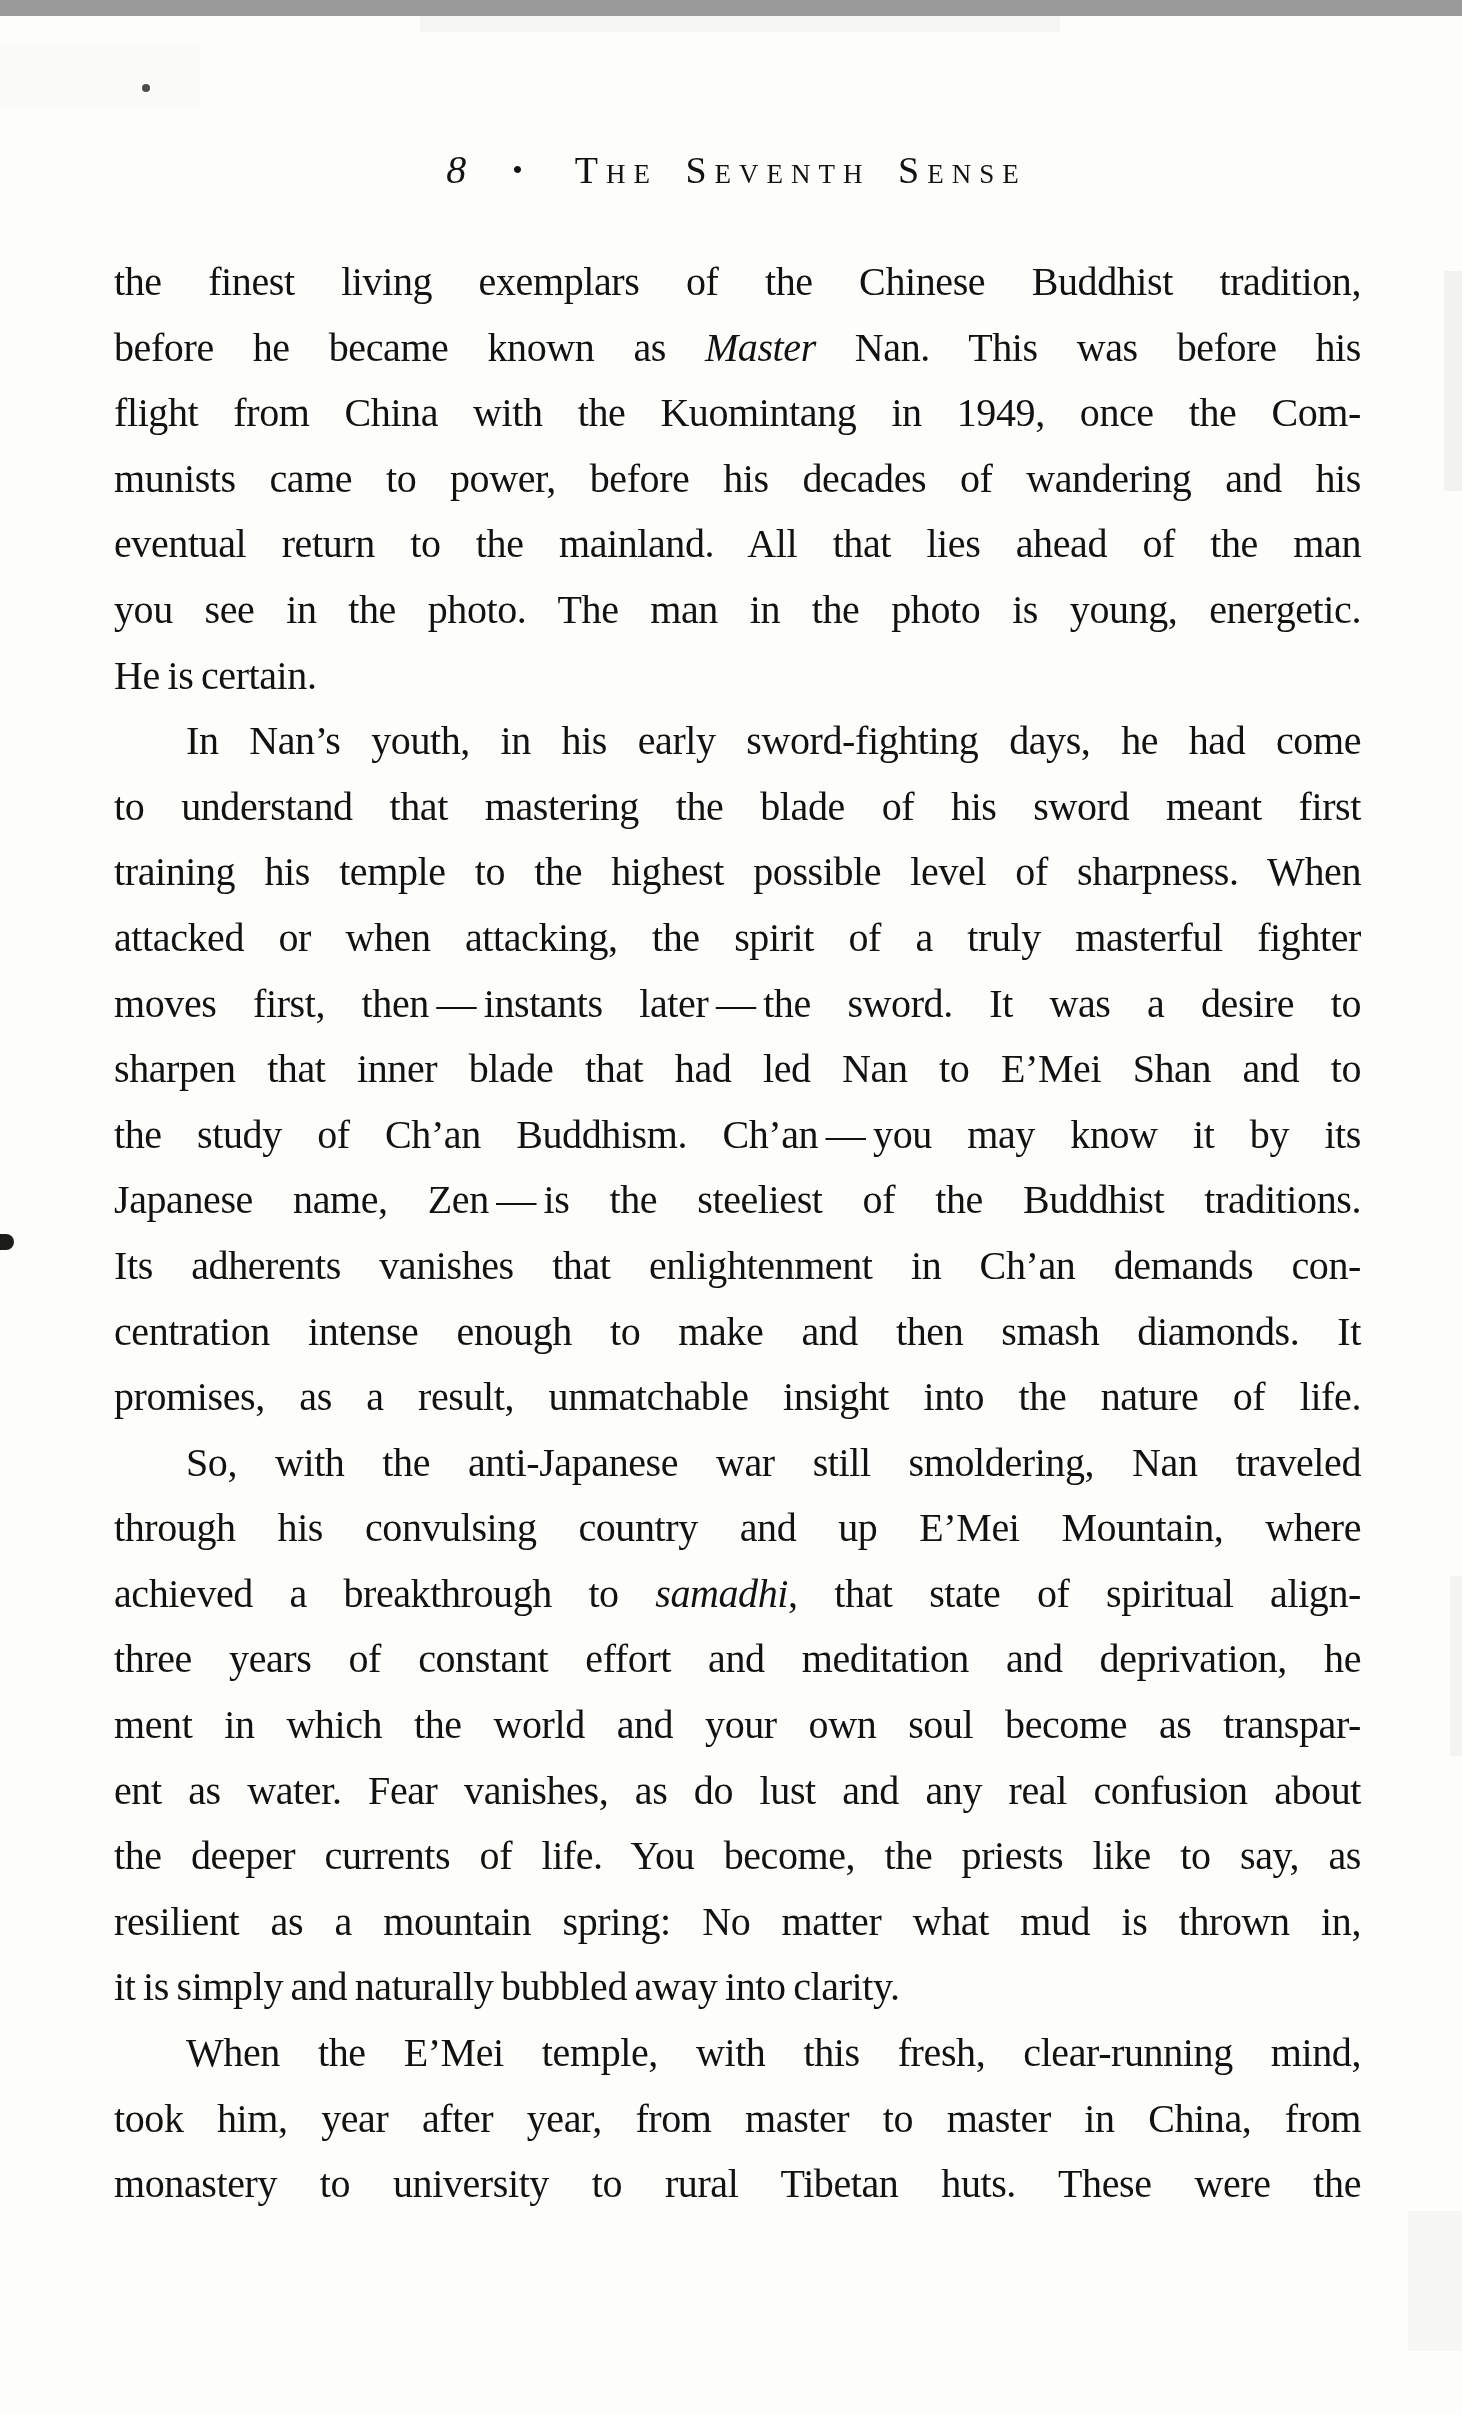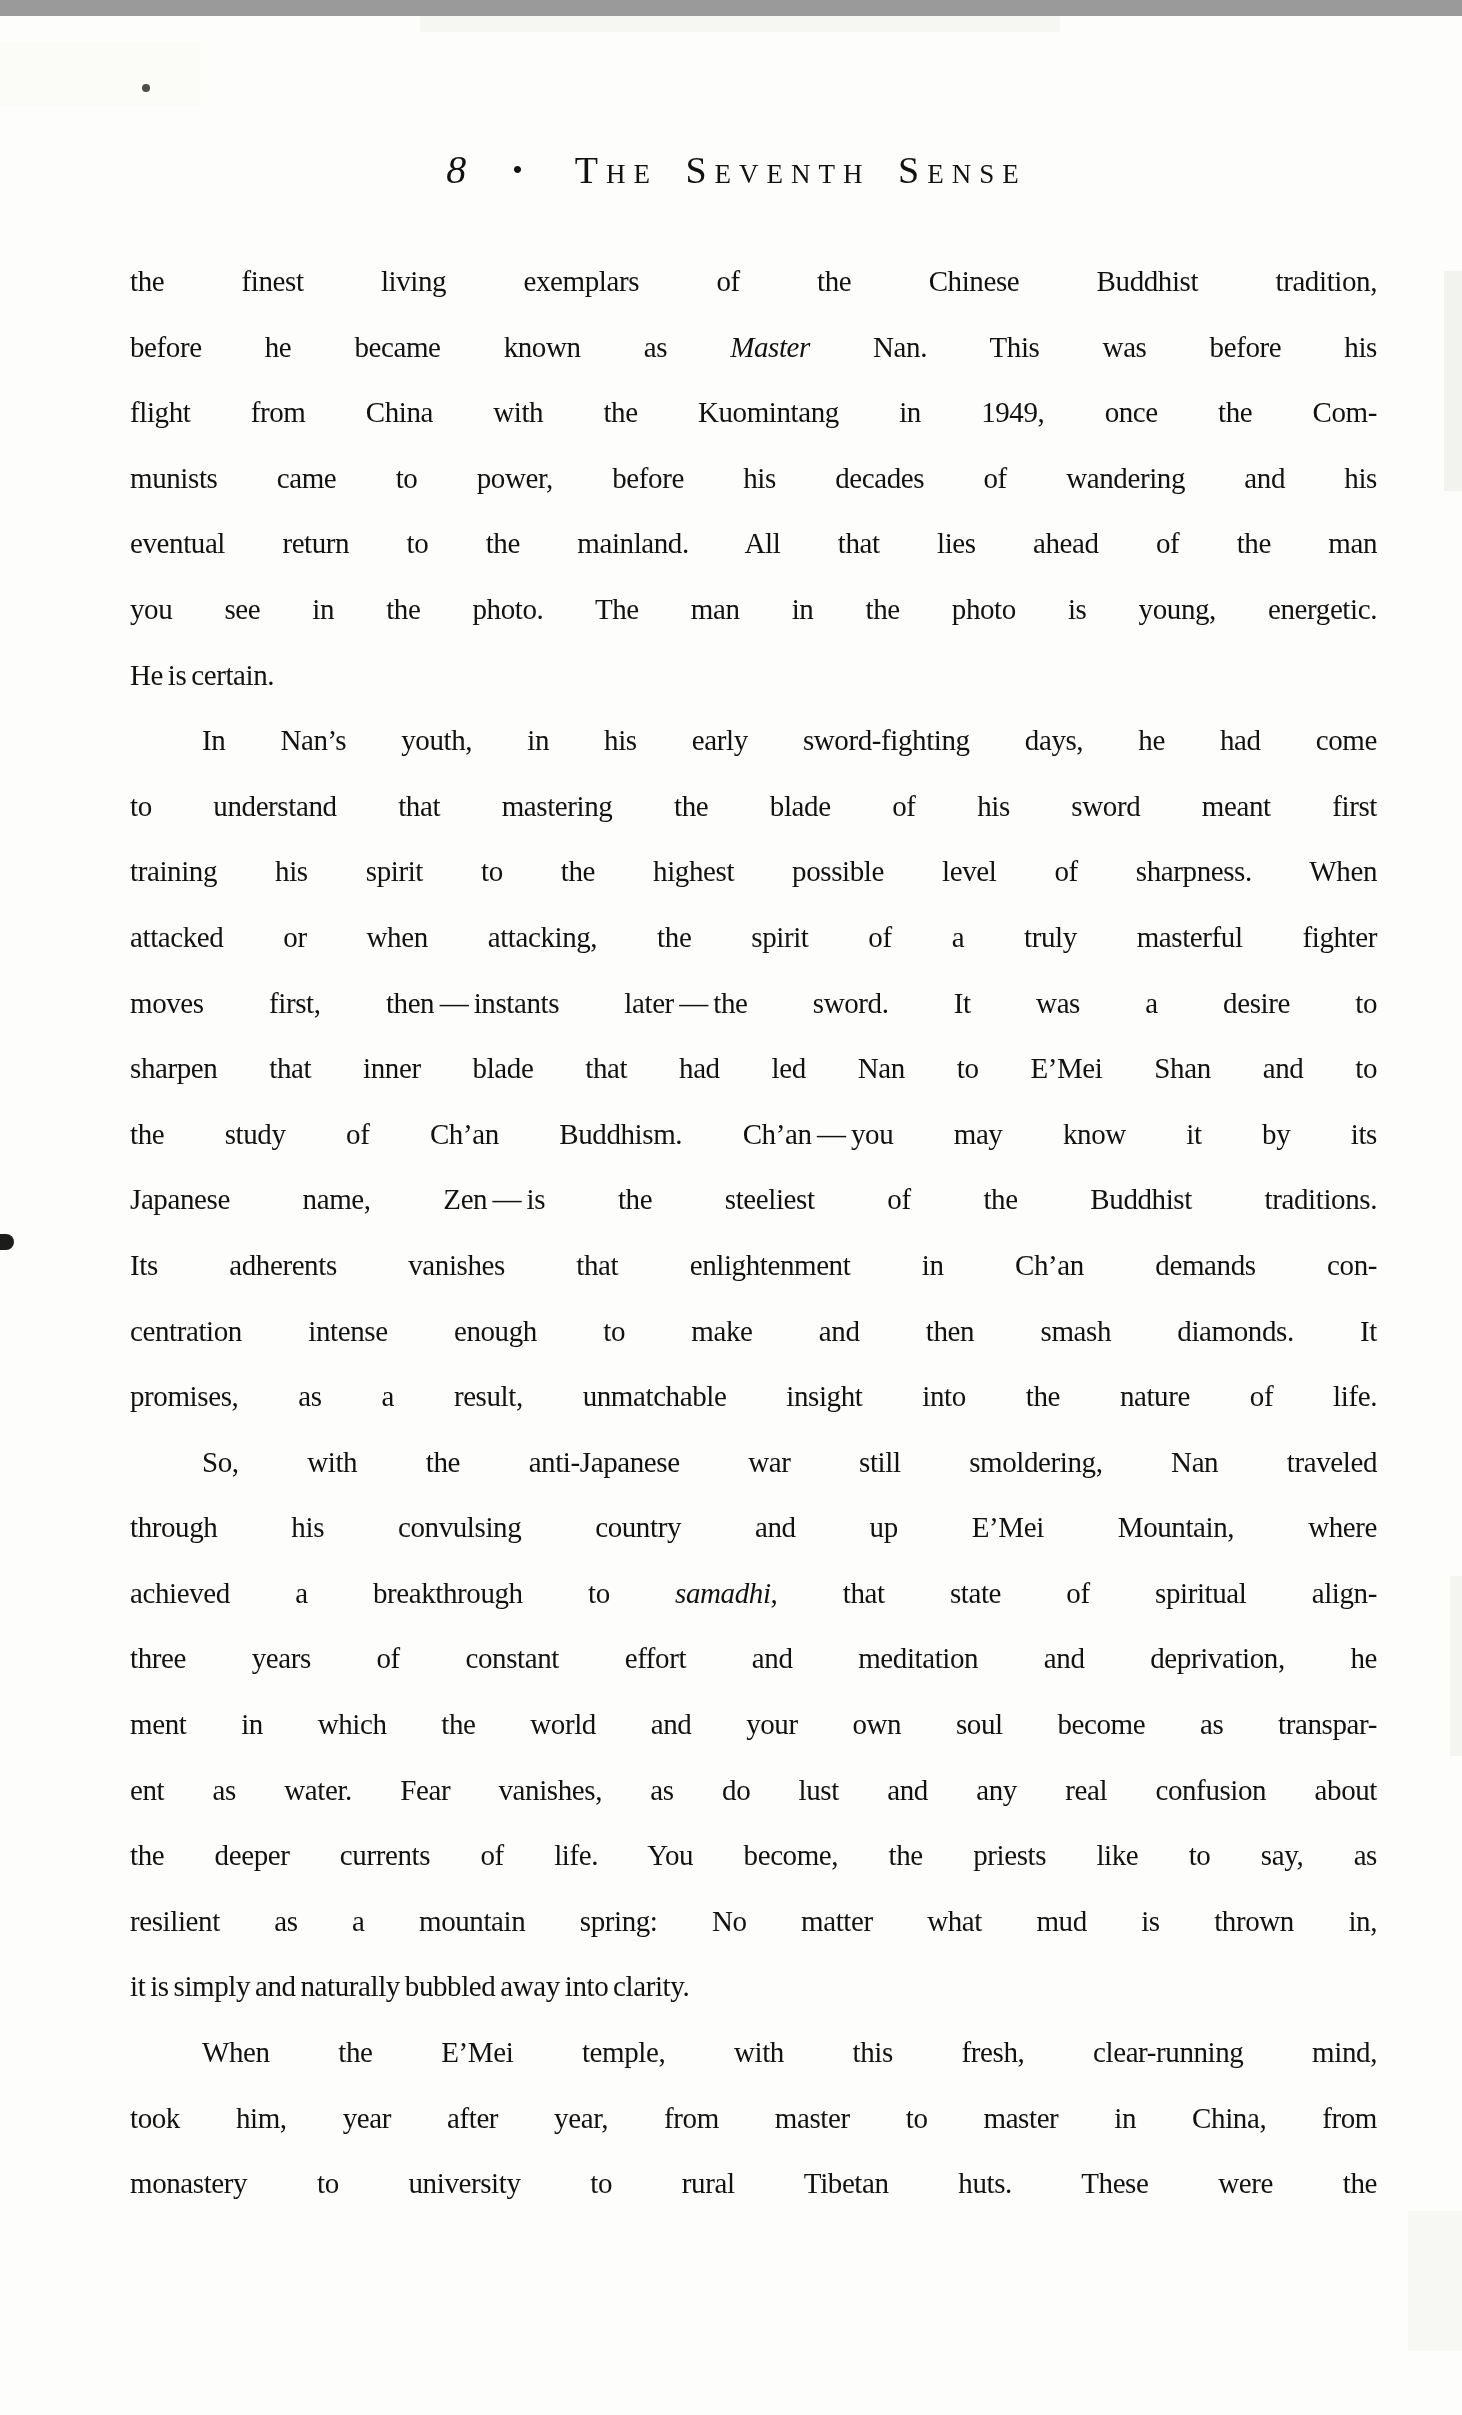--- a/index.html
+++ b/index.html
@@ -38,8 +38,8 @@
   
   .text-block {
     position:absolute;
-    left:130px; top:233px; width:1247px;
-    font-size:29px;
+    left:114px; top:233px; width:1247px;
+    font-size:40px;
     letter-spacing:-0.4px;
     word-spacing:-2px;
   }

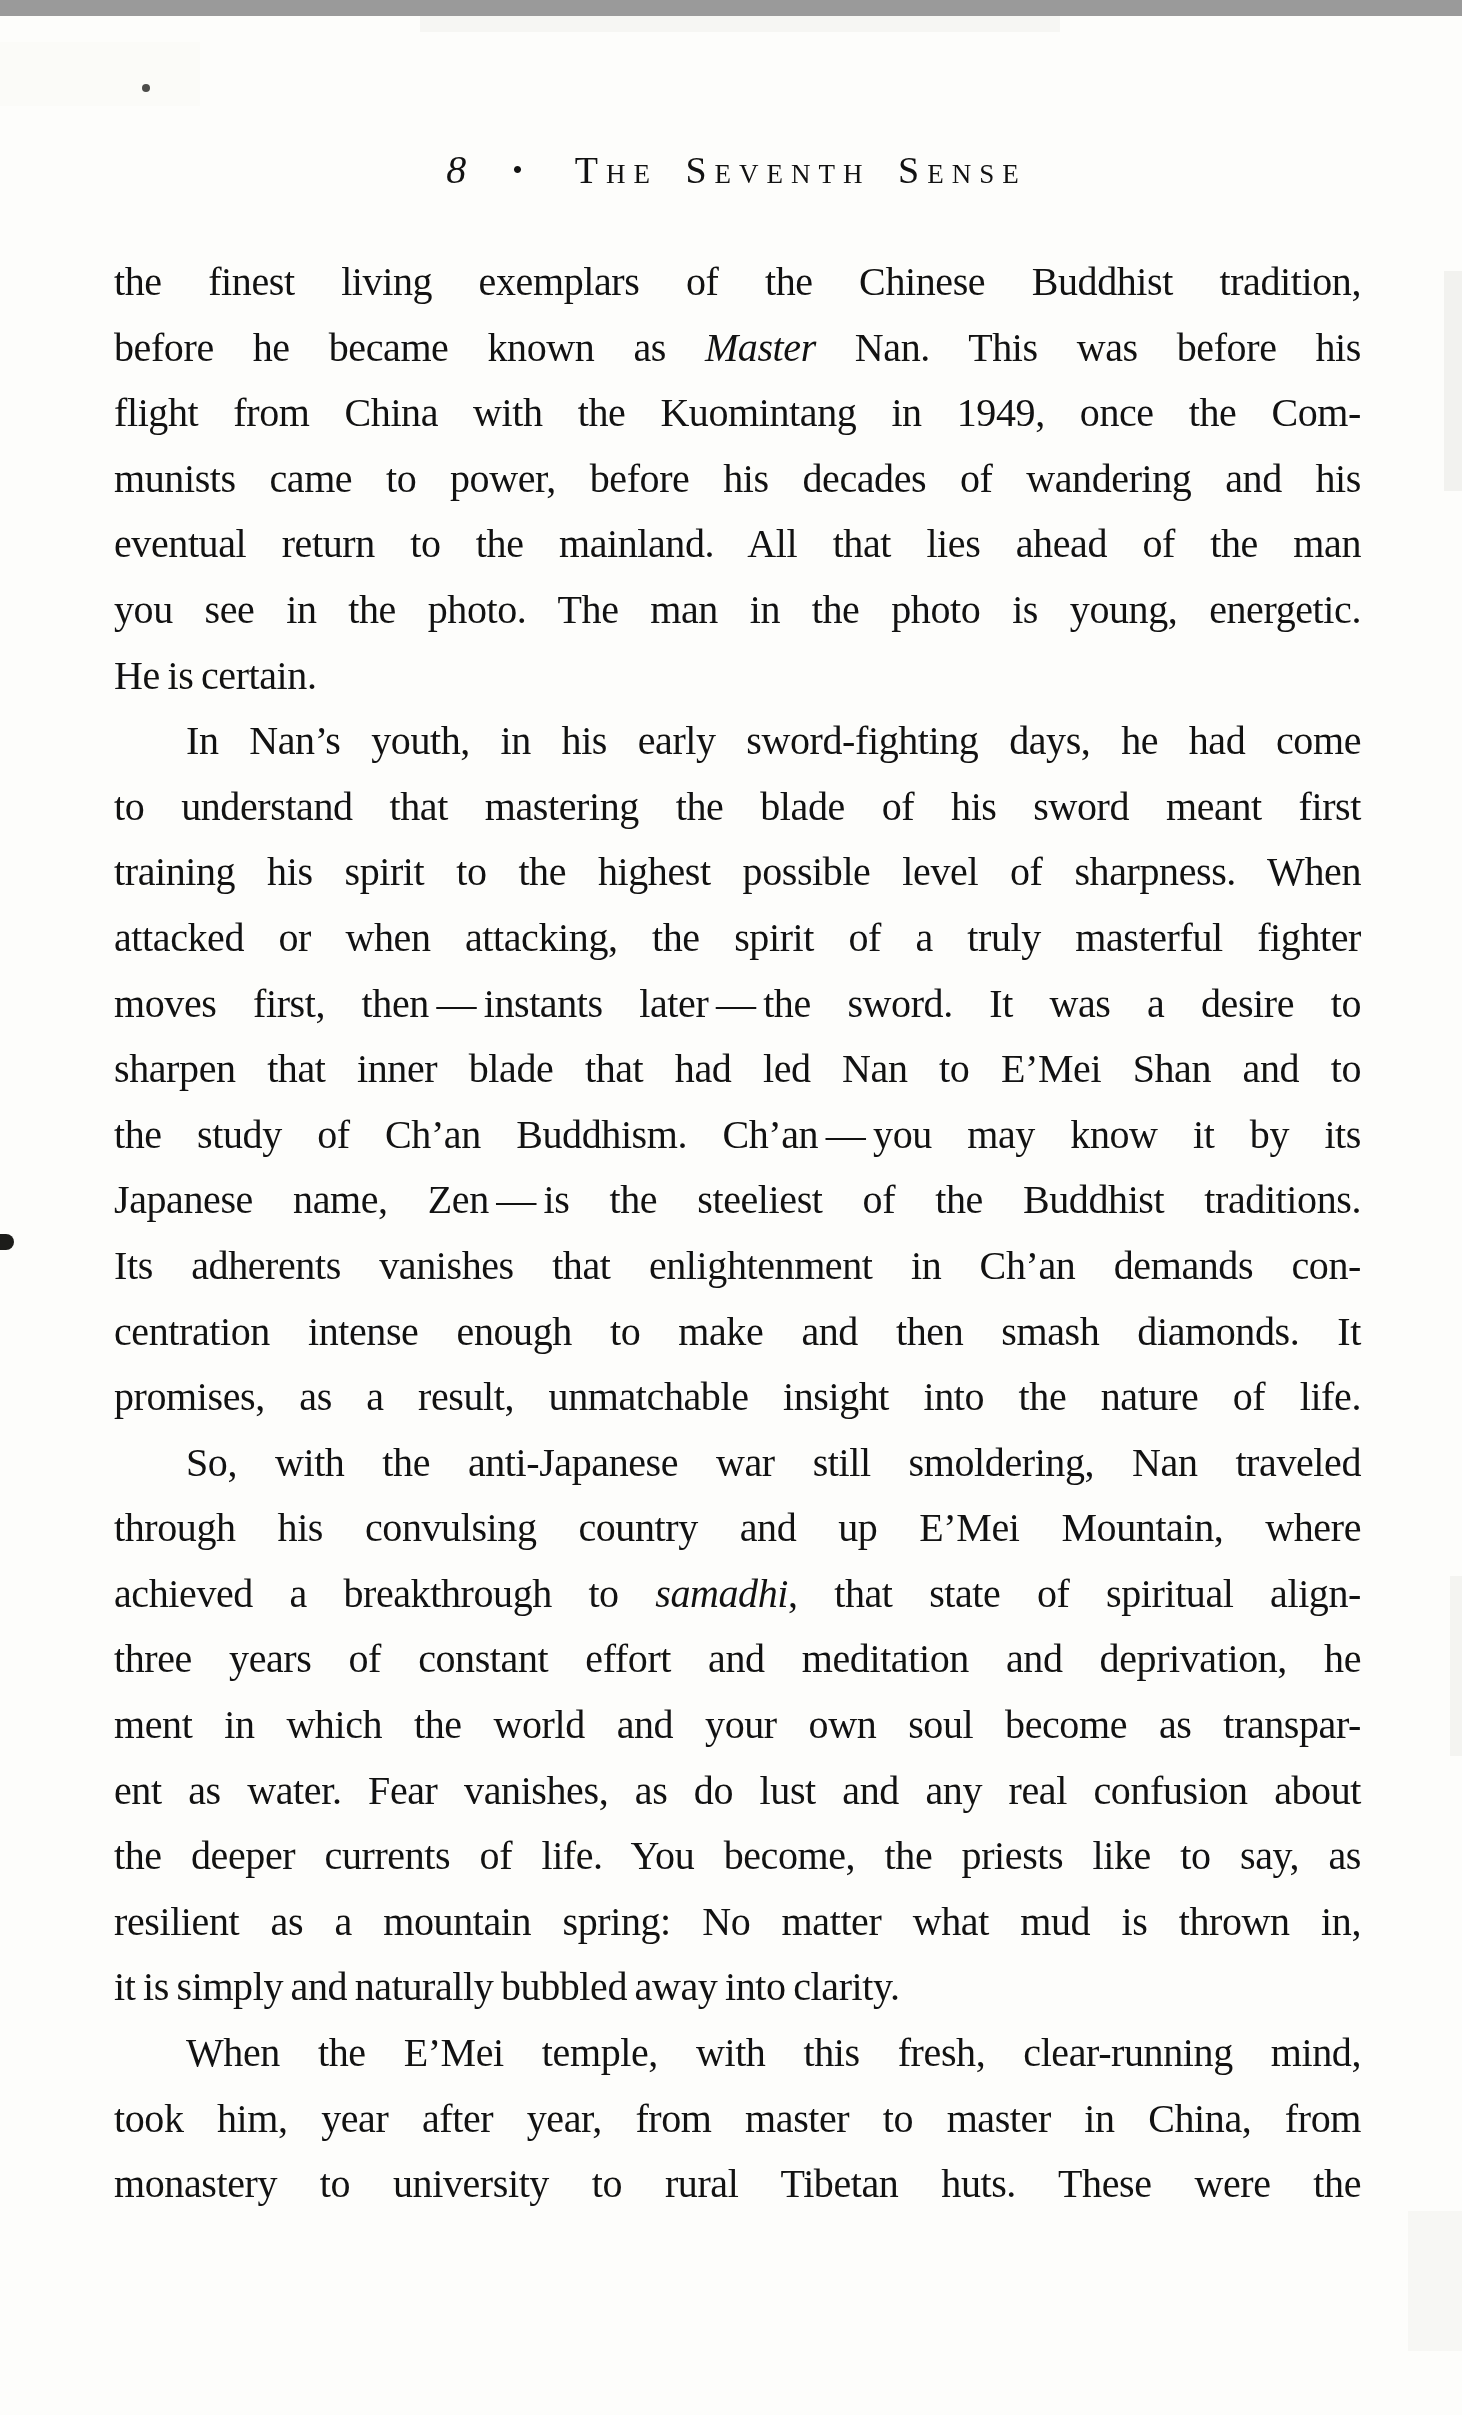--- a/index.html
+++ b/index.html
@@ -82,7 +82,7 @@
       <div class="line last">He is certain.</div>
       <div class="line indent">In Nan’s youth, in his early sword-fighting days, he had come</div>
       <div class="line">to understand that mastering the blade of his sword meant first</div>
-      <div class="line">training his spirit to the highest possible level of sharpness. When</div>
+      <div class="line">training his temple to the highest possible level of sharpness. When</div>
       <div class="line">attacked or when attacking, the spirit of a truly masterful fighter</div>
       <div class="line">moves first, then — instants later — the sword. It was a desire to</div>
       <div class="line">sharpen that inner blade that had led Nan to E’Mei Shan and to</div>

